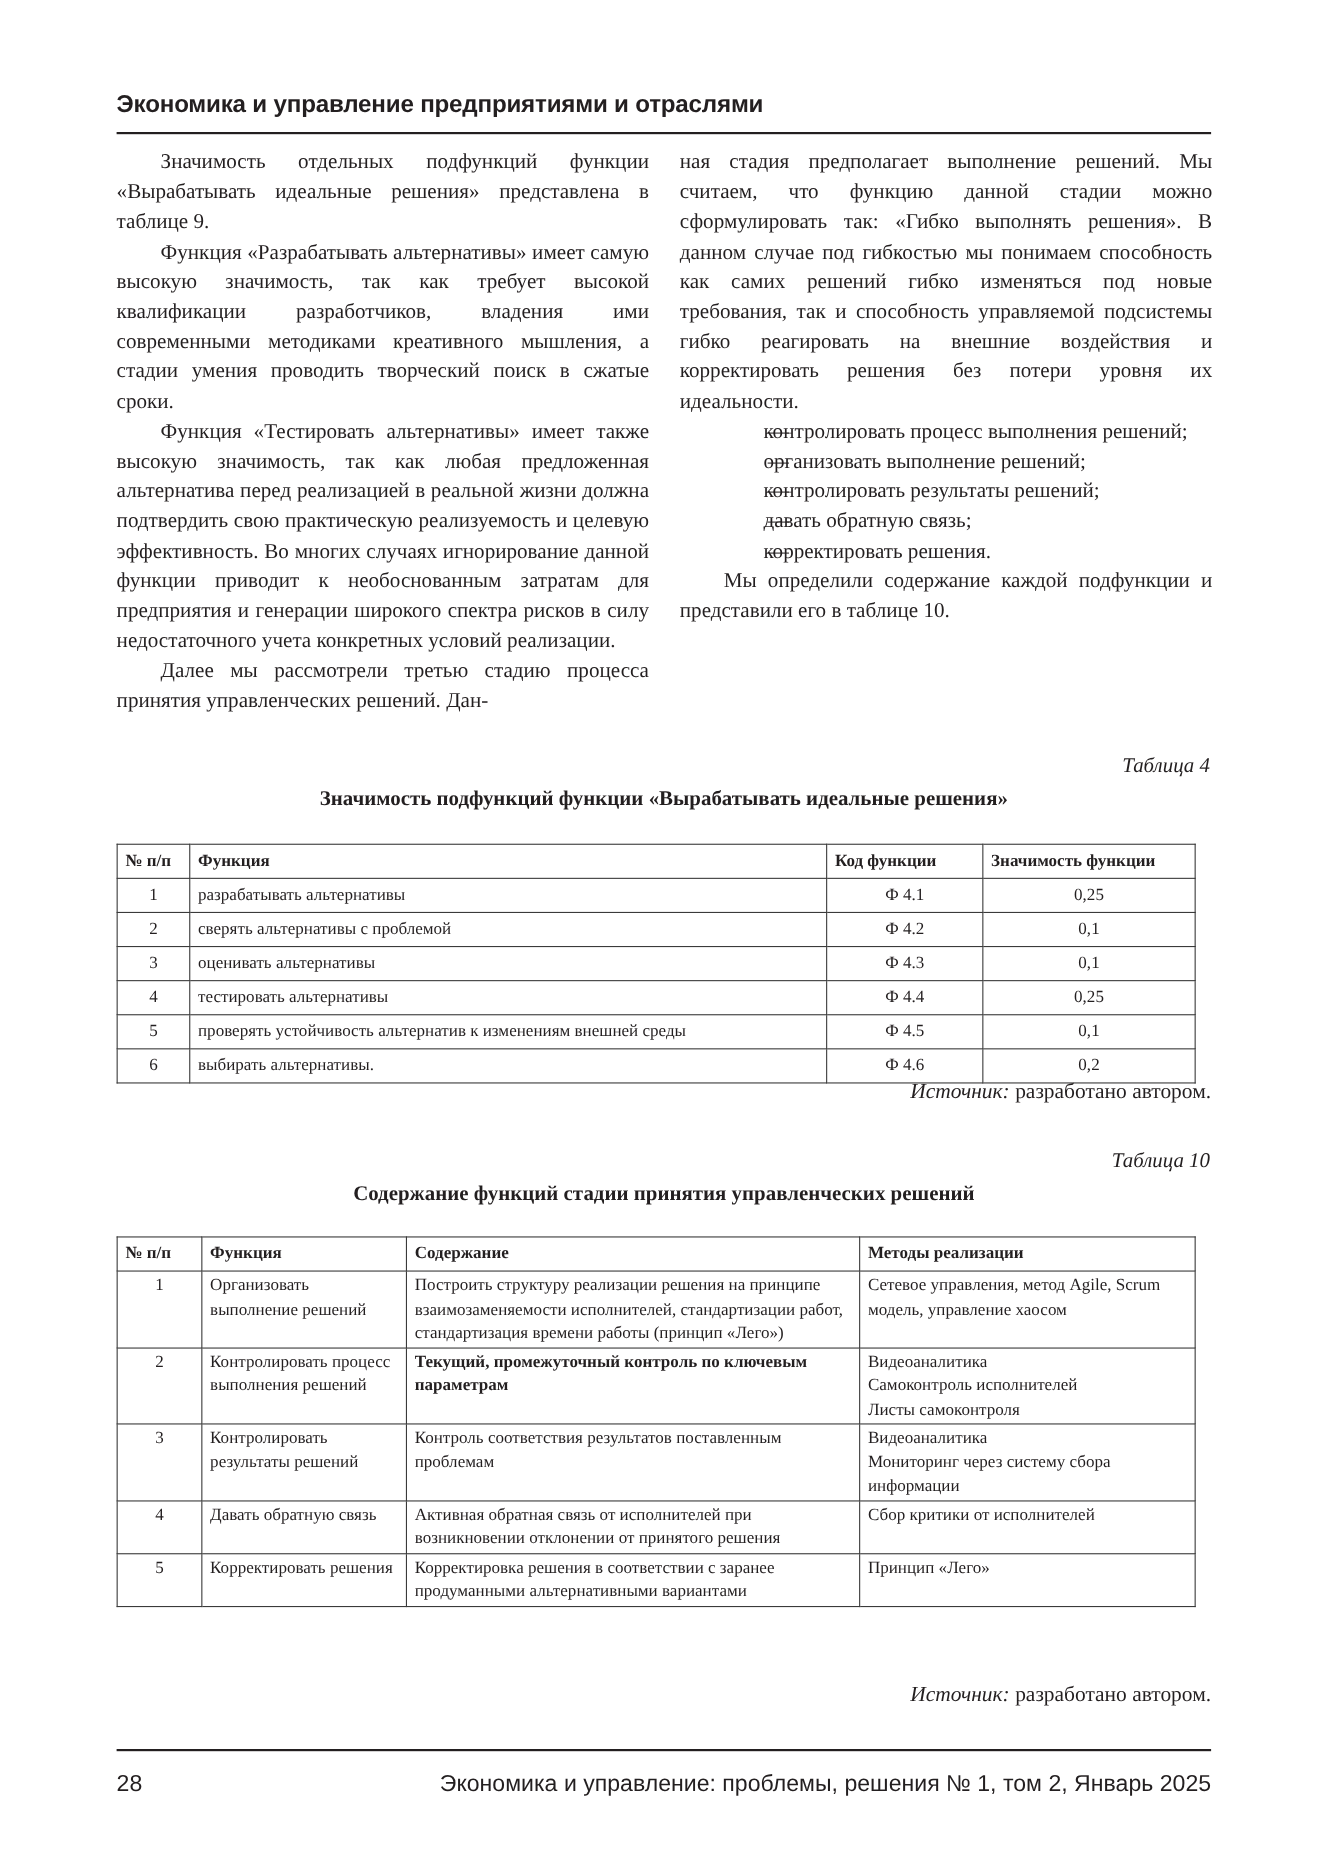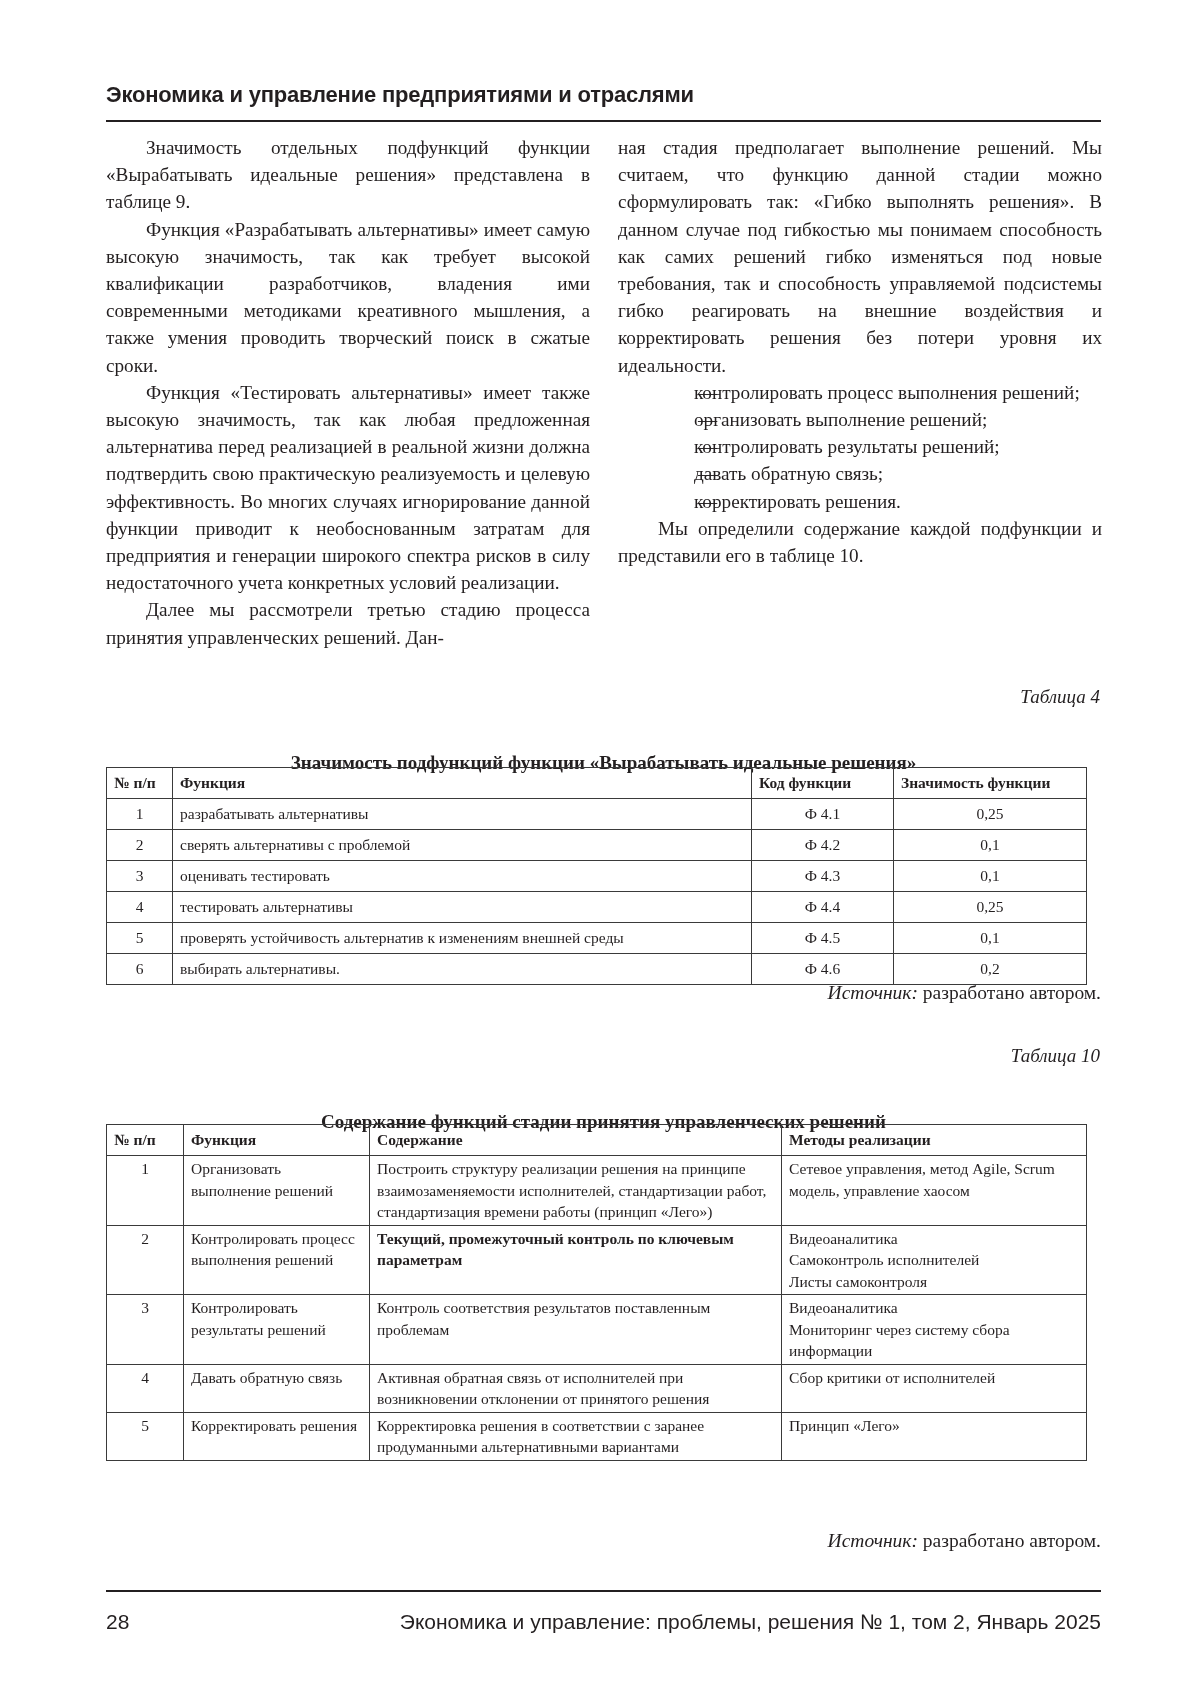--- a/index.html
+++ b/index.html
@@ -68,7 +68,7 @@
 
 <div class="col left">
   <p class="indent">Значимость отдельных подфункций функции «Вырабатывать идеальные решения» представлена в таблице 9.</p>
-  <p class="indent">Функция «Разрабатывать альтернативы» имеет самую высокую значимость, так как требует высокой квалификации разработчиков, владения ими современными методиками креативного мышления, а также умения проводить творческий поиск в сжатые сроки.</p>
+  <p class="indent">Функция «Разрабатывать альтернативы» имеет самую высокую значимость, так как требует высокой квалификации разработчиков, владения ими современными методиками креативного мышления, а стадии умения проводить творческий поиск в сжатые сроки.</p>
   <p class="indent">Функция «Тестировать альтернативы» имеет также высокую значимость, так как любая предложенная альтернатива перед реализацией в реальной жизни должна подтвердить свою практическую реализуемость и целевую эффективность. Во многих случаях игнорирование данной функции приводит к необоснованным затратам для предприятия и генерации широкого спектра рисков в силу недостаточного учета конкретных условий реализации.</p>
   <p class="indent">Далее мы рассмотрели третью стадию процесса принятия управленческих решений. Дан-</p>
 </div>

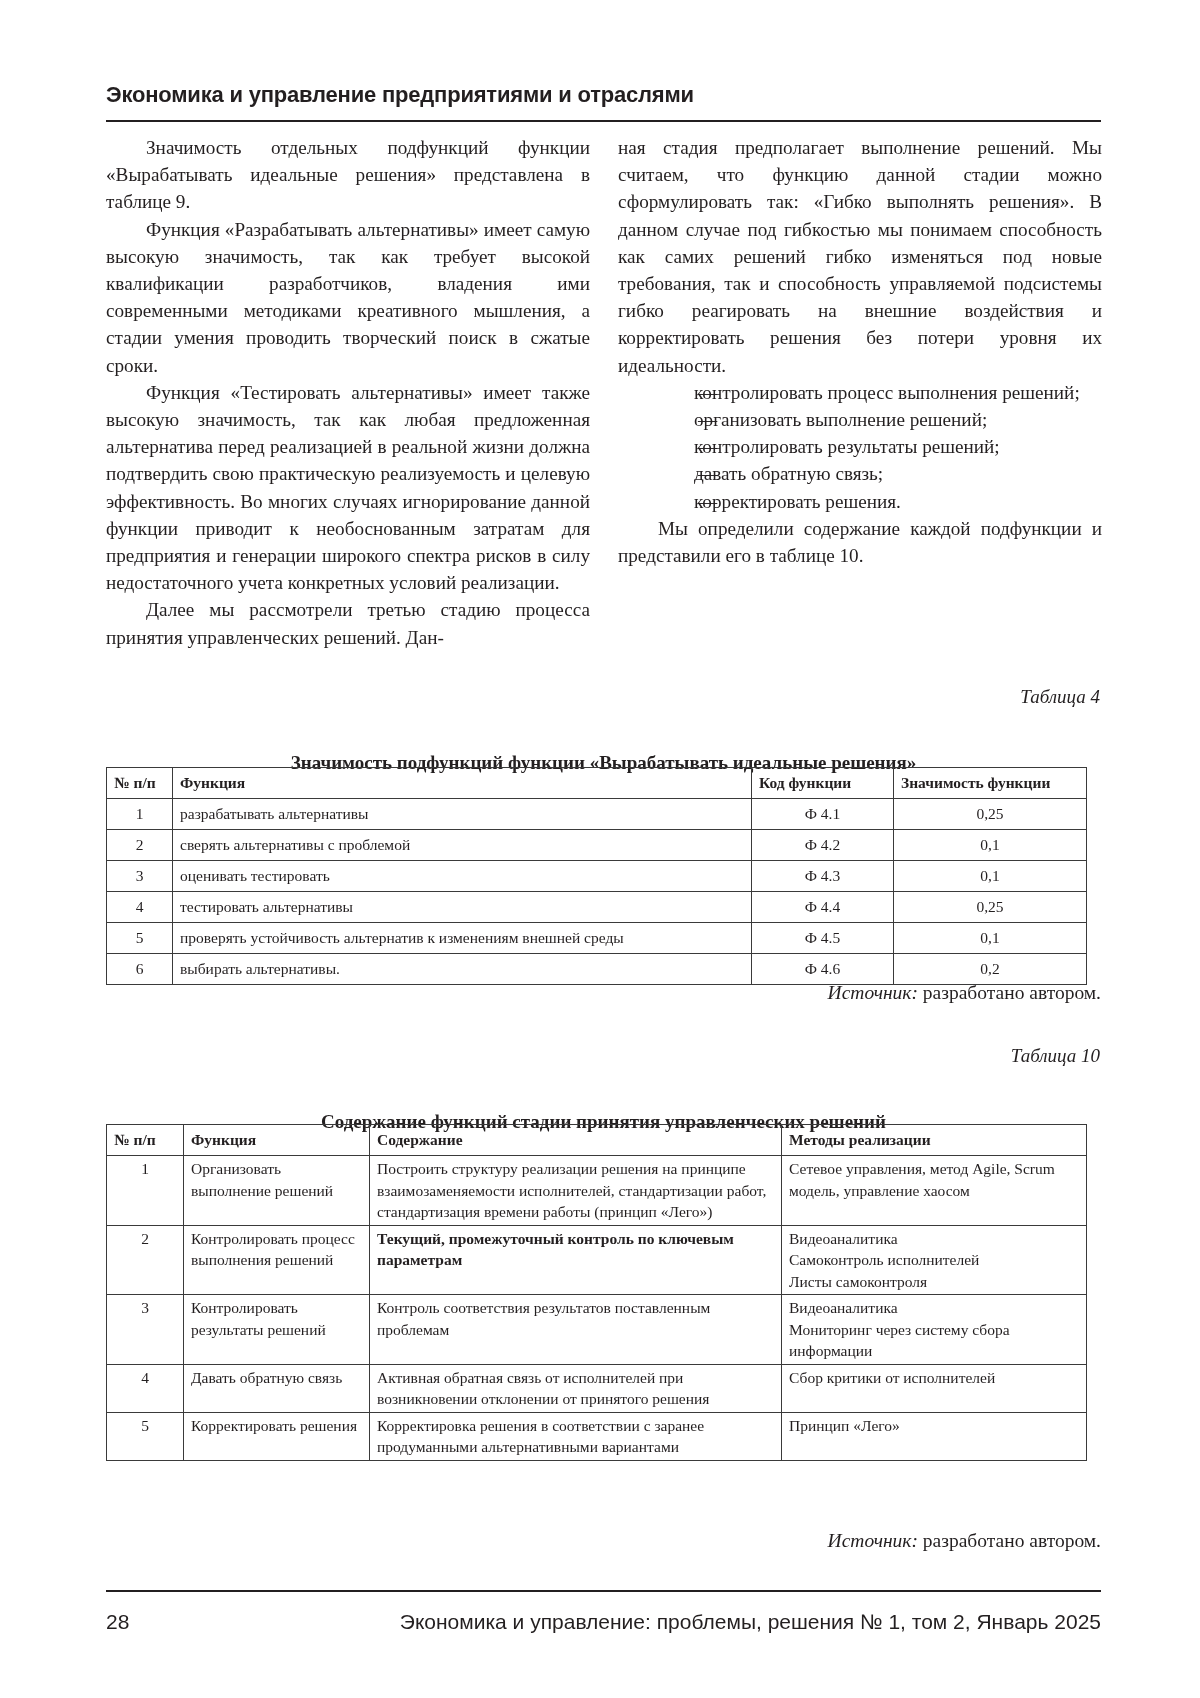--- a/index.html
+++ b/index.html
@@ -32,7 +32,7 @@
     }
     .tbl-title {
       position: absolute; left: 106px; width: 995px; text-align: center;
-      font-weight: bold; font-size: 19px; margin-top: 36px;
+      font-weight: bold; font-size: 19px;
     }
     table.data {
       position: absolute; left: 106px; width: 981px;

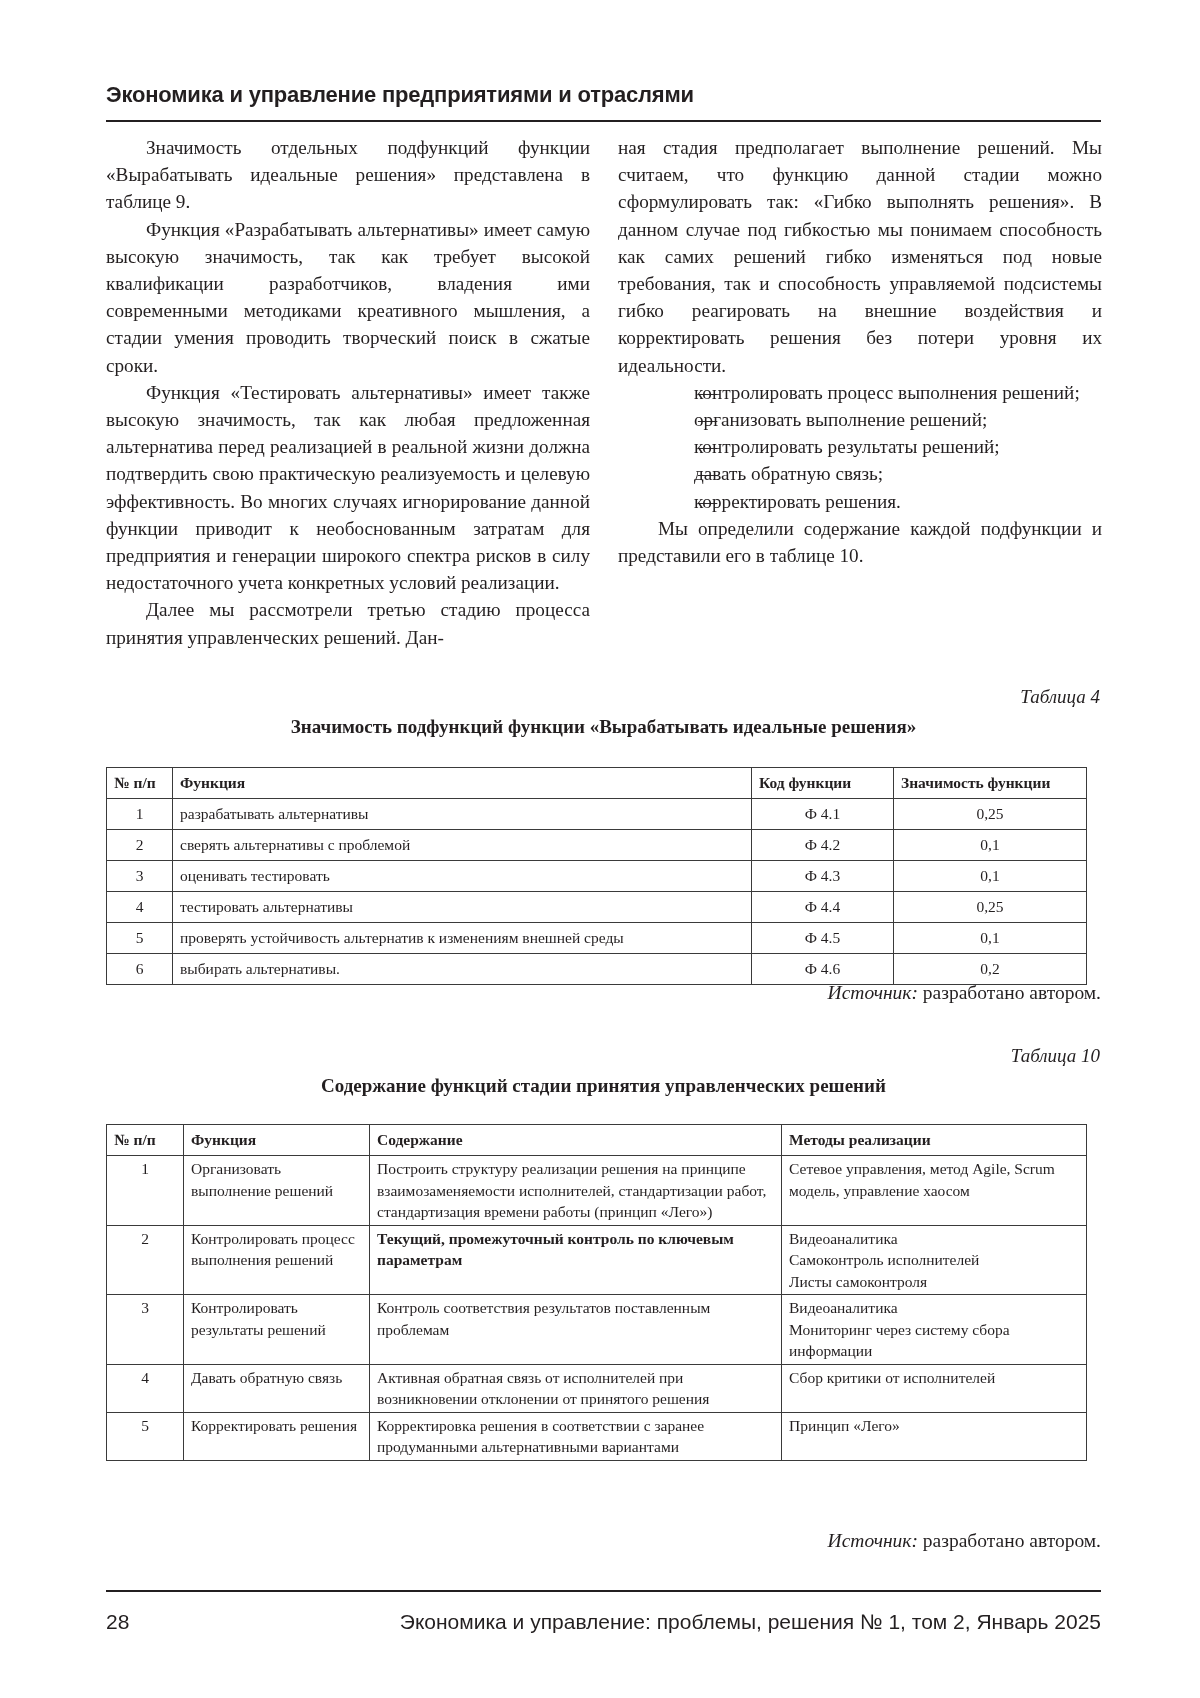--- a/index.html
+++ b/index.html
@@ -115,7 +115,7 @@
       </tr>
       <tr>
         <td class="c">3</td>
-        <td>оценивать тестировать</td>
+        <td>оценивать альтернативы</td>
         <td class="c">Ф 4.3</td>
         <td class="c">0,1</td>
       </tr>

